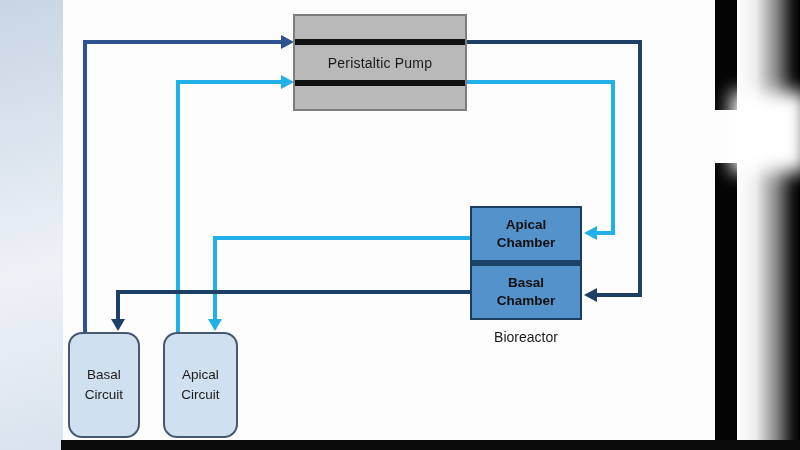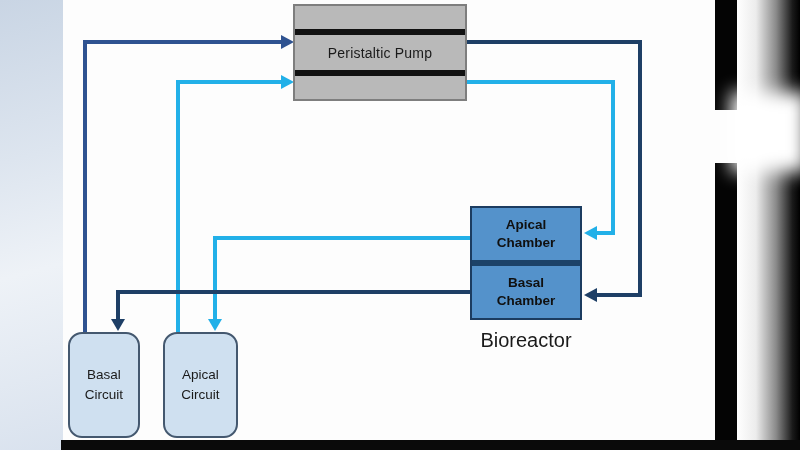--- a/index.html
+++ b/index.html
@@ -32,7 +32,7 @@
 
   
   .pump{
-    position:absolute;left:293px;top:4px;width:174px;height:97px;
+    position:absolute;left:293px;top:14px;width:174px;height:97px;
     background:#b9b9b9;border:2px solid #7e7e7e;box-sizing:border-box;
   }
   .tube{position:absolute;left:0;width:100%;height:6px;background:#111;}

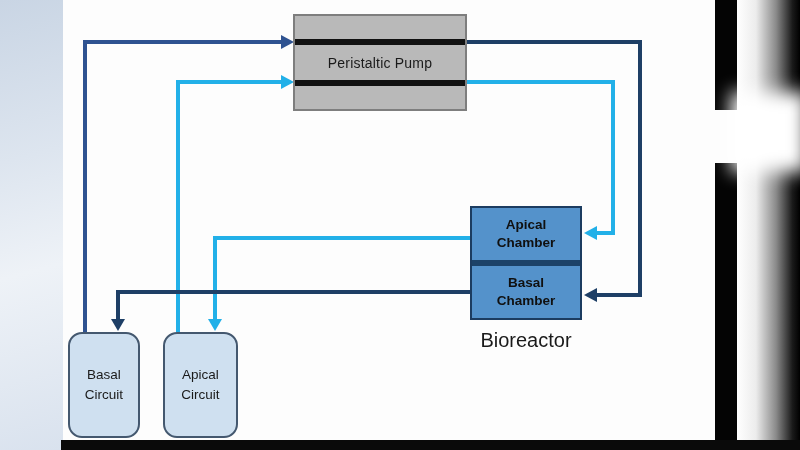--- a/index.html
+++ b/index.html
@@ -55,7 +55,7 @@
   }
   .divider{height:6px;background:#1c4268;}
   .bio-caption{
-    position:absolute;left:470px;top:329px;width:112px;text-align:center;font-size:20px;
+    position:absolute;left:470px;top:329px;width:112px;text-align:center;font-size:14px;
   }
 
   

